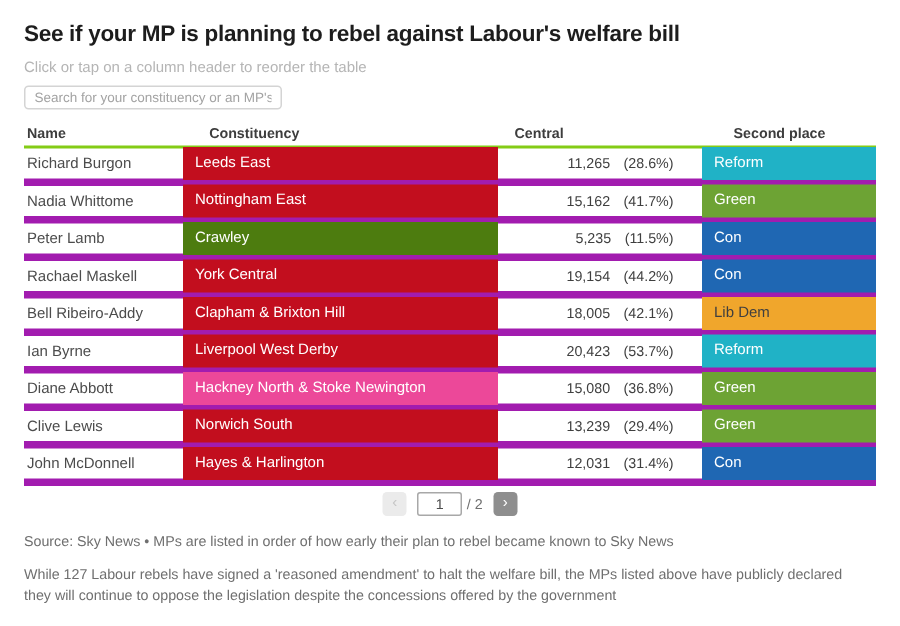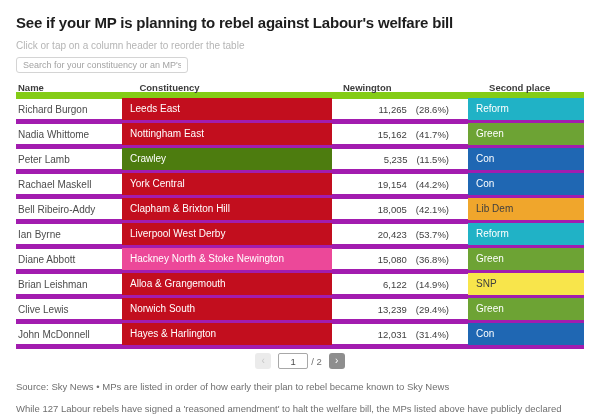--- a/index.html
+++ b/index.html
@@ -15,7 +15,7 @@
   .search::placeholder { color:#a3a3a3; }
 
   .table { margin-top:9px; width:568px; }
-  .thead { display:flex; align-items:center; height:17px; border-bottom:7px solid #84cc16;gap:22px; }
+  .thead { display:flex; align-items:center; height:17px; border-bottom:2px solid #84cc16;gap:22px; }
   .th { font-size:9.5px; font-weight:bold; color:#3d3d3d; cursor:pointer; }
   .th.c-name  { width:106px; padding-left:2px; }
   .th.c-const { width:210px; padding-left:8px; }

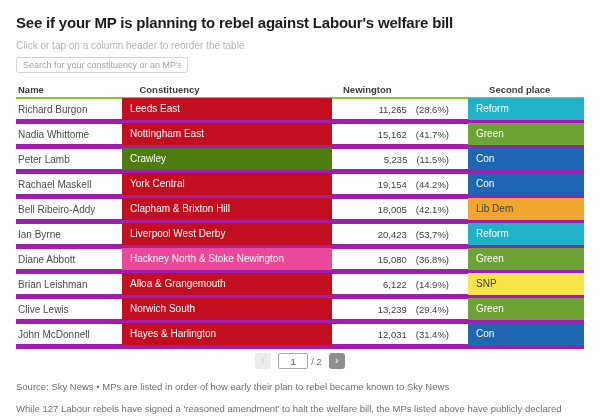--- a/index.html
+++ b/index.html
@@ -59,7 +59,7 @@
     <div class="thead">
       <div class="th c-name">Name</div>
       <div class="th c-const">Constituency</div>
-      <div class="th c-maj">Newington</div>
+      <div class="th c-maj">Central</div>
       <div class="th c-sec">Second place</div>
     </div>
     <div class="tbody" id="tbody">

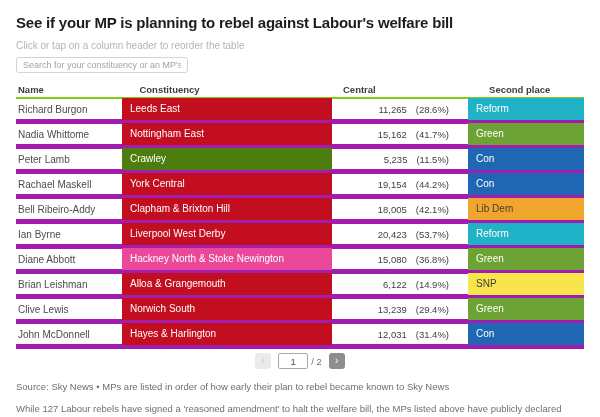--- a/index.html
+++ b/index.html
@@ -155,19 +155,6 @@
           </div>
         </div>
         <div class="trow">
-          <div class="td c-name">Brian Leishman</div>
-          <div class="td c-const">
-            <div class="fillcell" style="background: rgb(194, 14, 30);">Alloa &amp; Grangemouth</div>
-          </div>
-          <div class="td c-maj">
-            <span class="maj-num">6,122</span>
-            <span class="maj-pct">(14.9%)</span>
-          </div>
-          <div class="td c-sec">
-            <div class="fillcell" style="background: rgb(248, 229, 75); color: rgb(63, 63, 63);">SNP</div>
-          </div>
-        </div>
-        <div class="trow">
           <div class="td c-name">Clive Lewis</div>
           <div class="td c-const">
             <div class="fillcell" style="background: rgb(194, 14, 30);">Norwich South</div>

